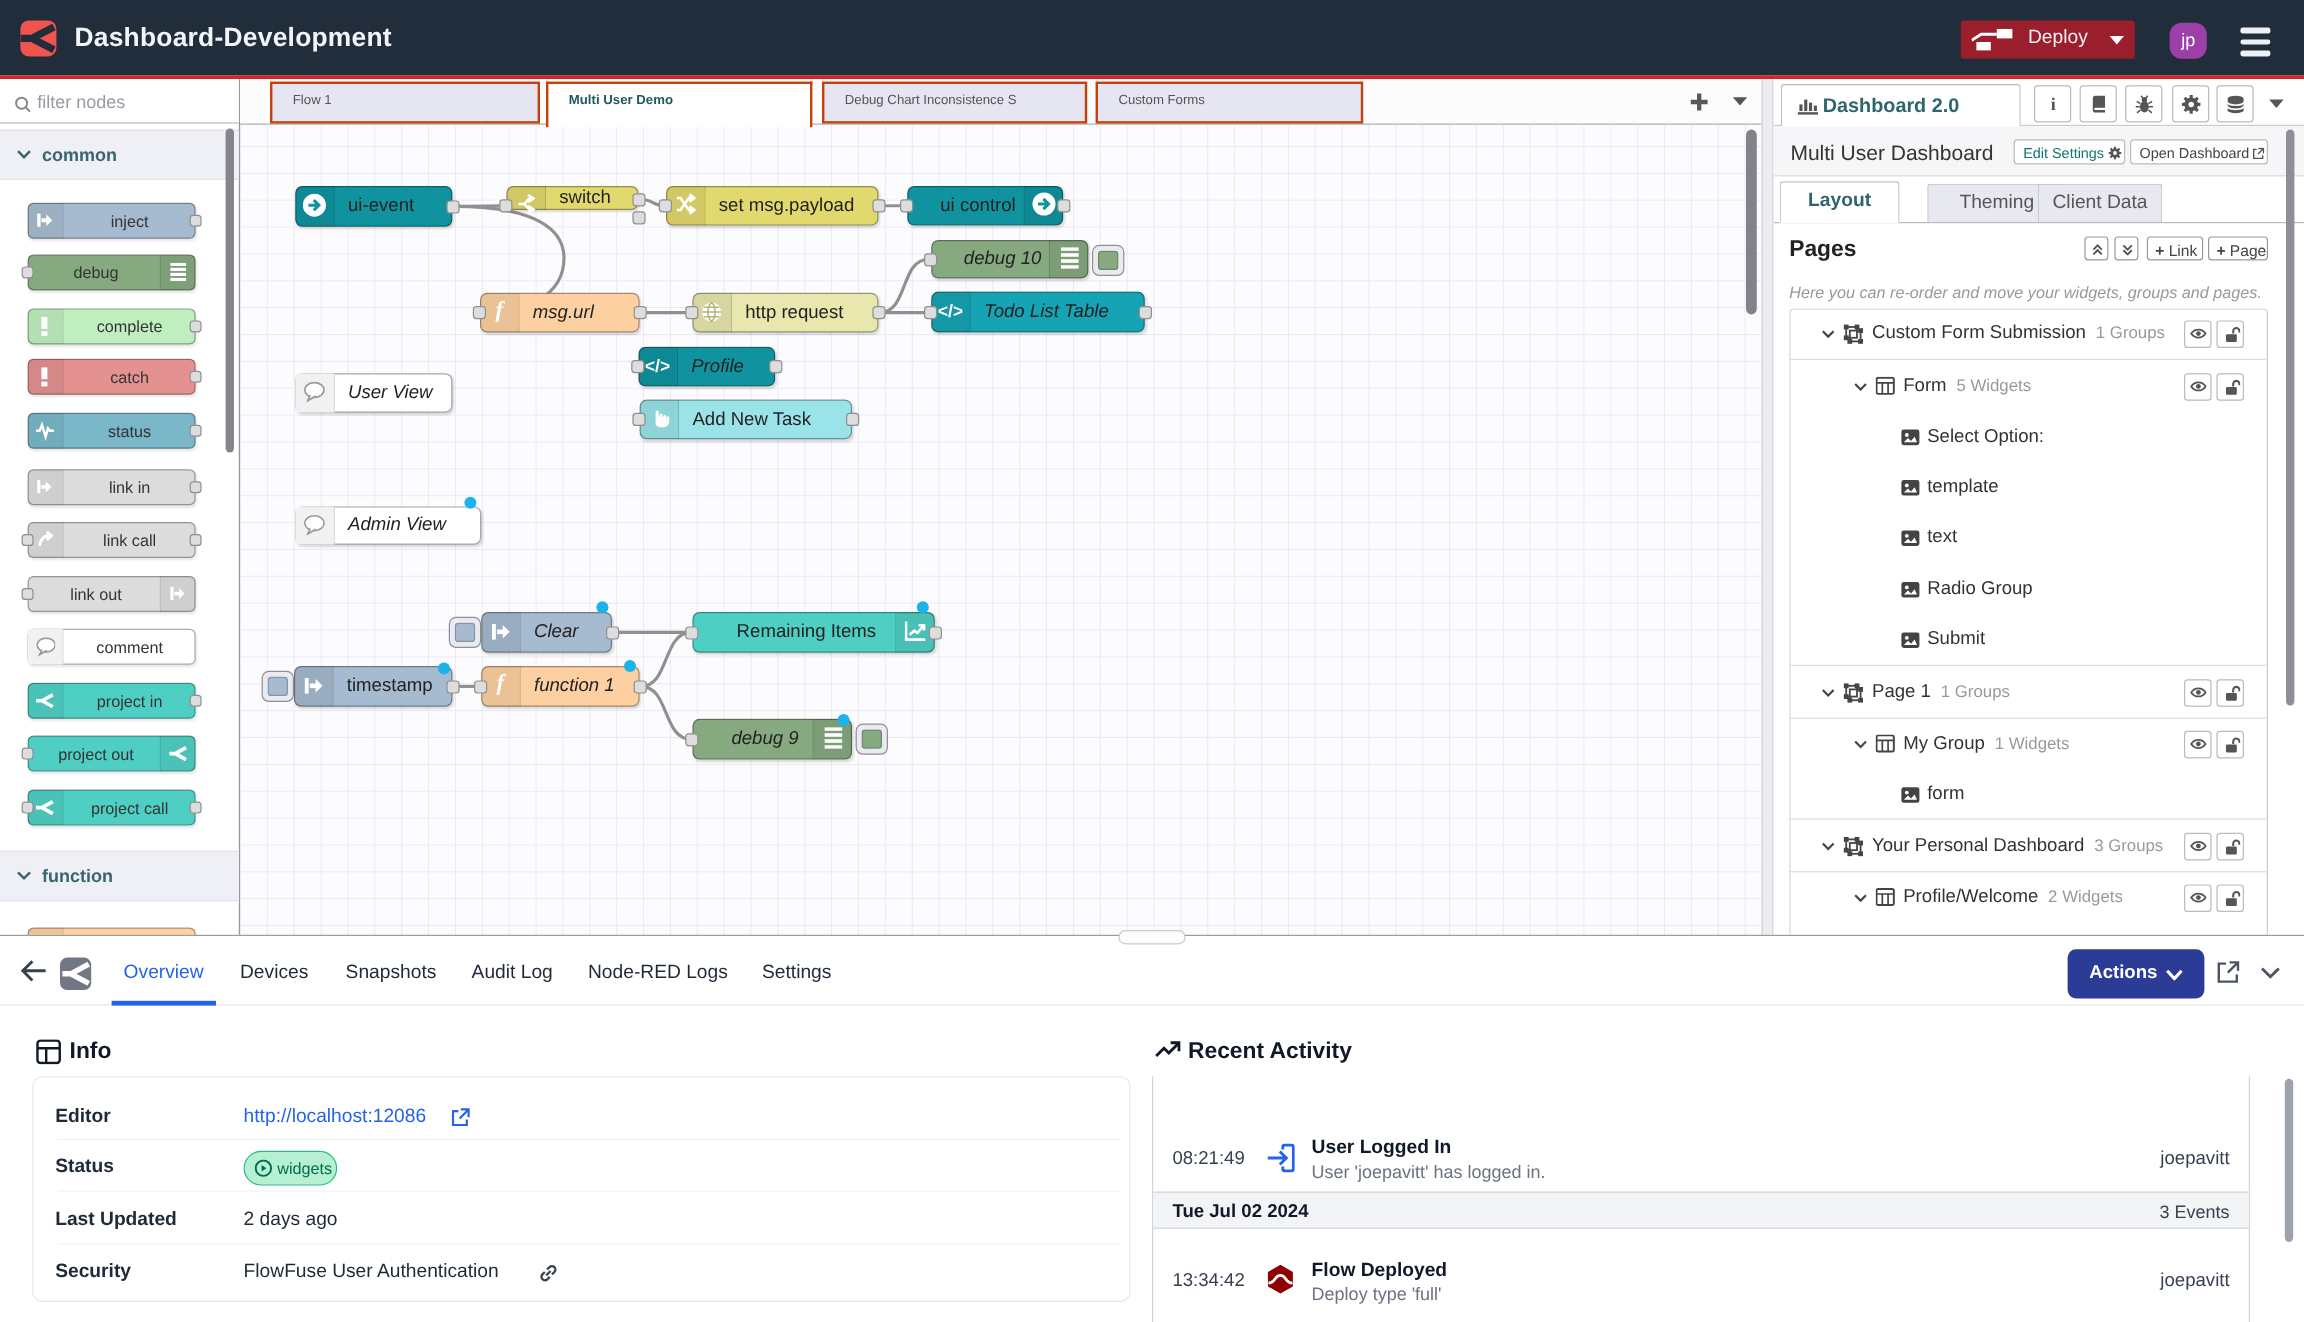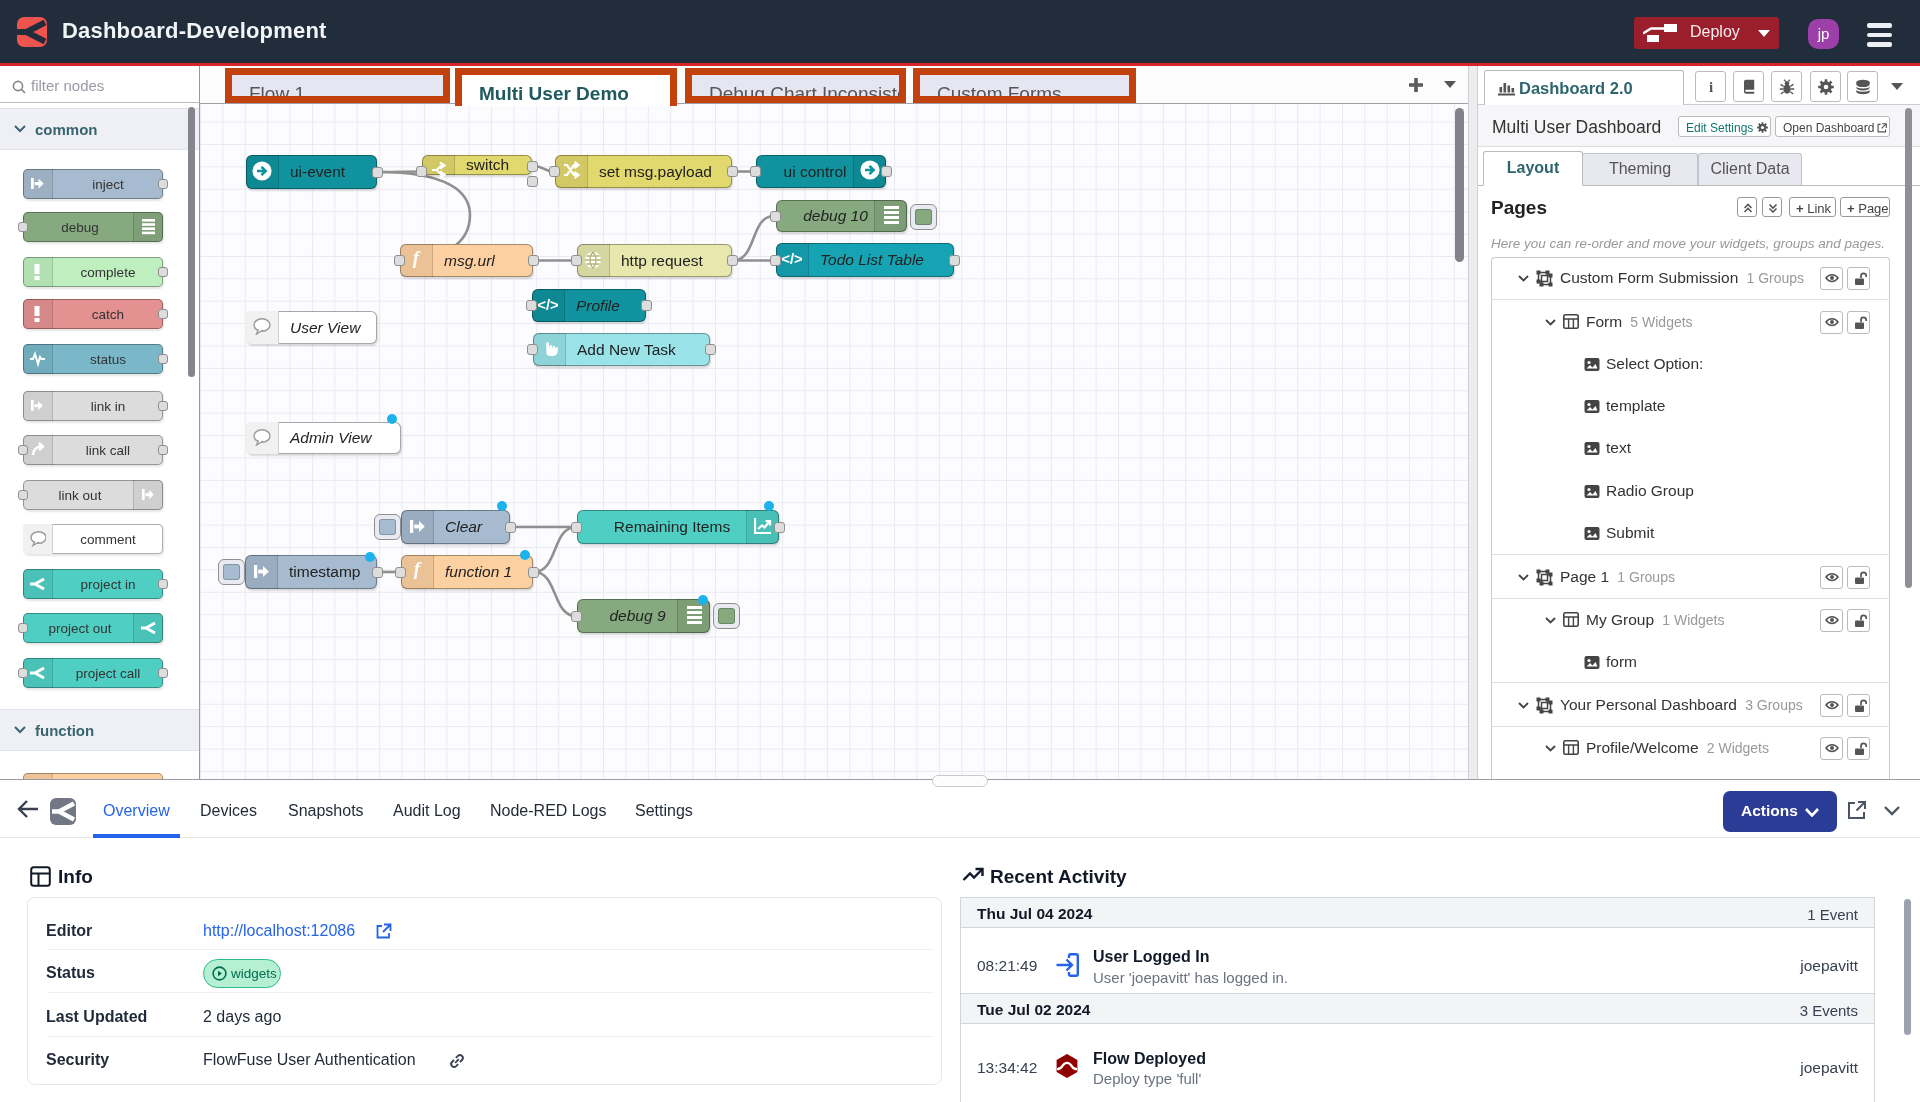--- a/index.html
+++ b/index.html
@@ -30,7 +30,7 @@
   #pscroll { position:absolute; left:188px; top:41px; width:7px; height:270px; background:#85858d; border-radius:3.5px; }
 
   #tabstrip { position:absolute; left:200px; top:66px; width:1268px; height:38px; background:#fcfcfd; border-bottom:1px solid #9f9fa8; }
-  .ftab { position:absolute; top:2px; height:35px; background:#e5e6f1; border:7px solid #c2410c; font-size:19px; color:#555; overflow:hidden; }
+  .ftab { position:absolute; top:2px; height:35px; background:#e5e6f1; border:2px solid #c2410c; font-size:11px; color:#555; overflow:hidden; }
   .ftab .tt { position:absolute; left:17px; top:8px; white-space:nowrap; }
   .ftab.act { background:#fff; border-bottom:none; height:38px; color:#1f595f; font-weight:700; z-index:3; }
 

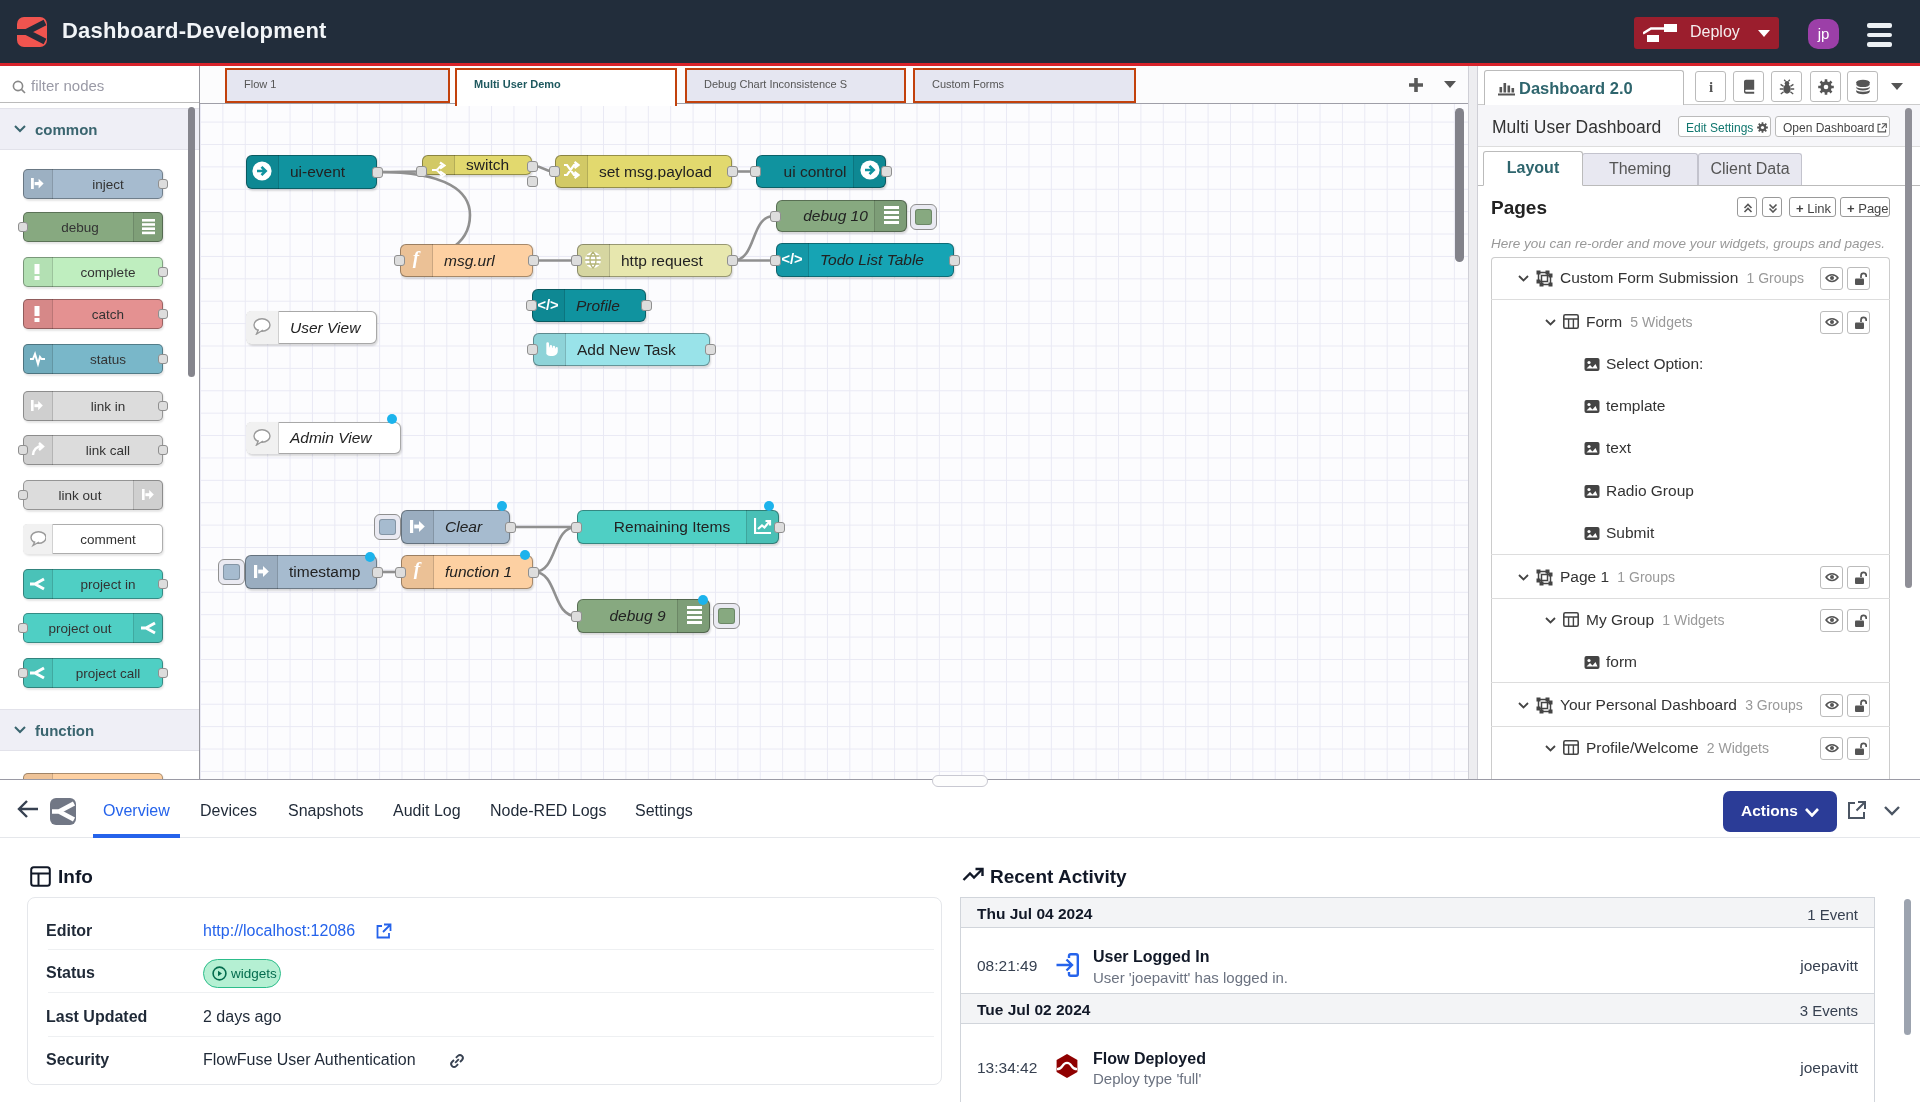--- a/index.html
+++ b/index.html
@@ -535,7 +535,7 @@
     </div>
     <div class="abs" style="left:0;top:119px;width:442px;height:1px;background:#bbb"></div>
     <div class="abs" style="left:5px;top:85px;width:100px;height:35px;background:#fff;border:1px solid #bbb;border-bottom:1px solid #fff;border-radius:3px 3px 0 0;z-index:2;text-align:center"><span style="position:relative;top:7px;font-size:16px;font-weight:700;color:#2e656d">Layout</span></div>
-    <div class="abs" style="left:104px;top:87px;width:116px;height:32px;background:#e8e8f1;border:1px solid #c3c3cd;border-bottom:none;border-radius:3px 3px 0 0;text-align:center"><span style="position:relative;top:6px;font-size:16px;color:#555">Theming</span></div>
+    <div class="abs" style="left:128px;top:87px;width:116px;height:32px;background:#e8e8f1;border:1px solid #c3c3cd;border-bottom:none;border-radius:3px 3px 0 0;text-align:center"><span style="position:relative;top:6px;font-size:16px;color:#555">Theming</span></div>
     <div class="abs" style="left:220px;top:87px;width:104px;height:32px;background:#e8e8f1;border:1px solid #c3c3cd;border-bottom:none;border-radius:3px 3px 0 0;text-align:center"><span style="position:relative;top:6px;font-size:16px;color:#555">Client Data</span></div>
     <div class="abs" style="left:13px;top:131px;font-size:19px;font-weight:700;color:#222">Pages</div>
     <div class="sbtn" style="left:259px;top:131px;width:20px;height:20px;border-color:#999">

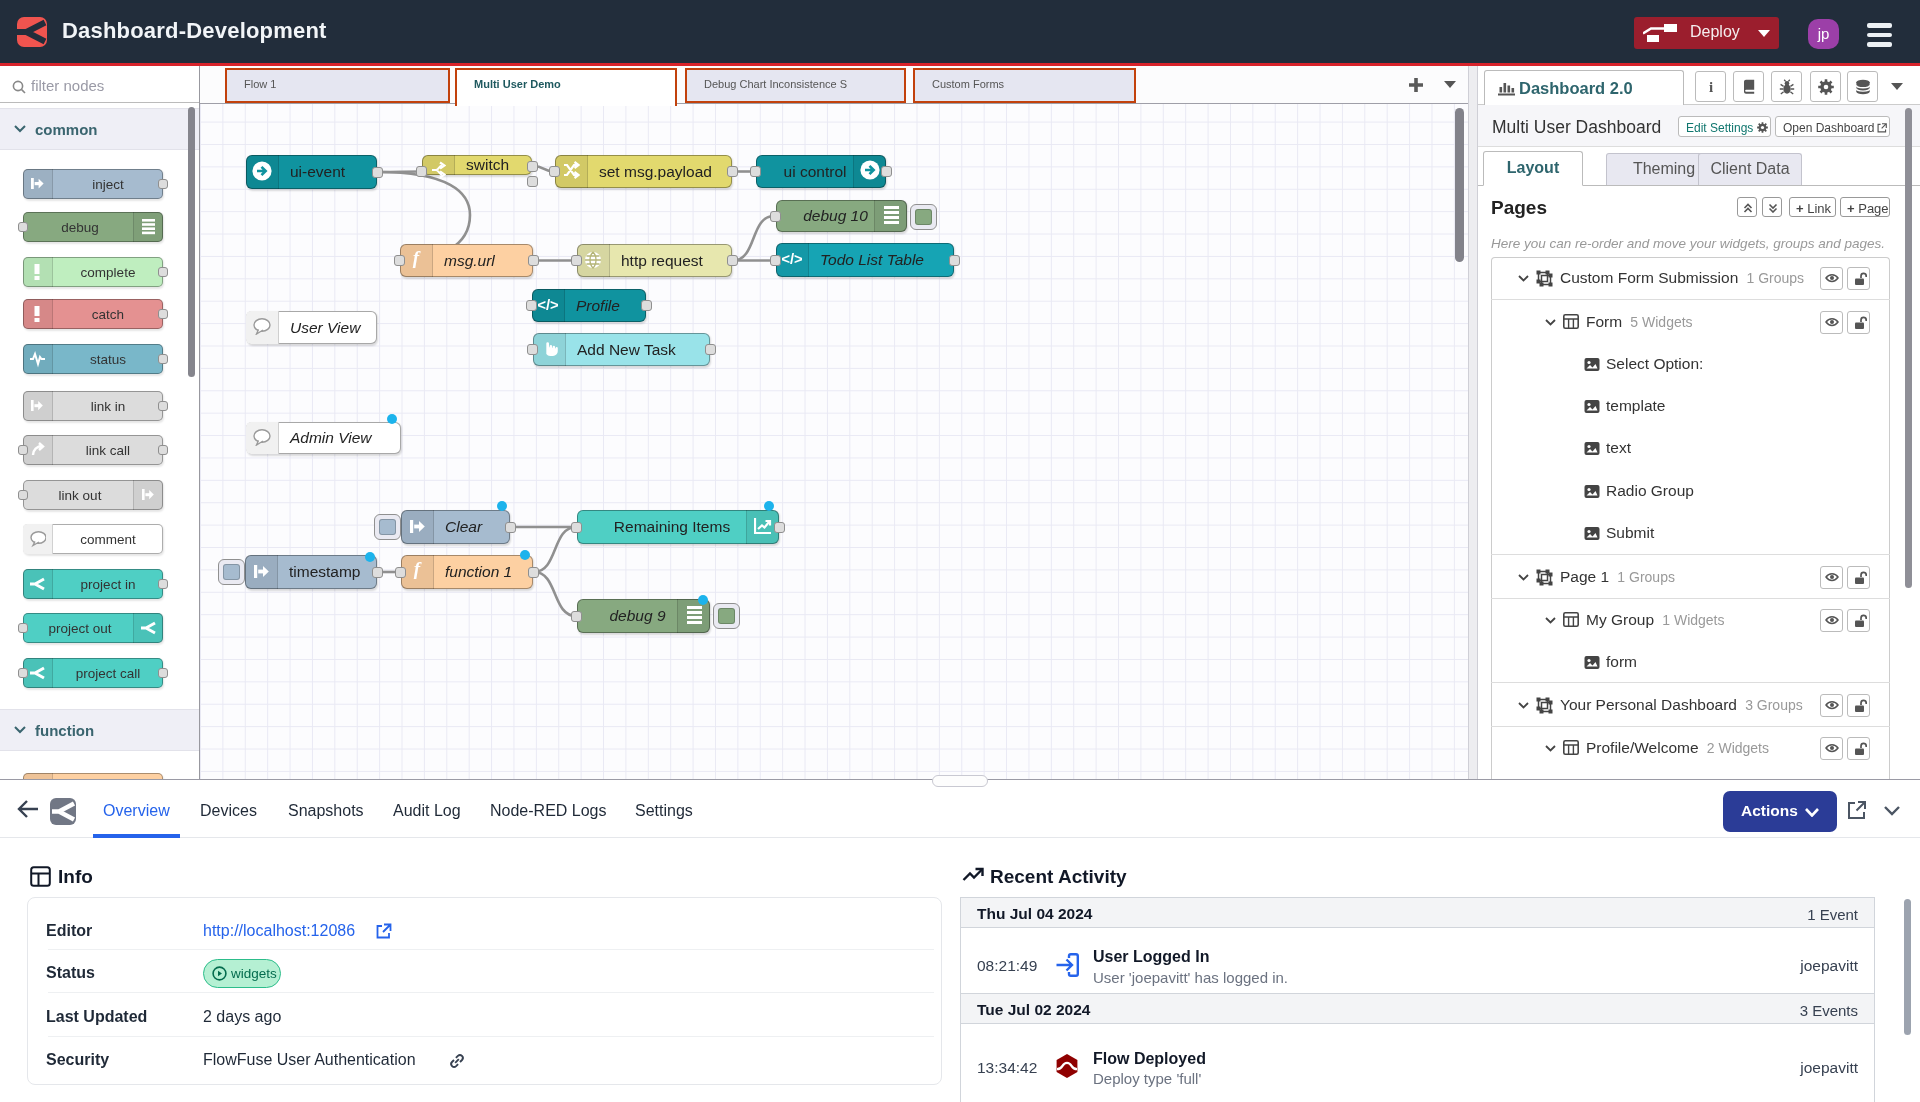--- a/index.html
+++ b/index.html
@@ -815,10 +815,6 @@
     </svg>
     <div class="h2row" style="left:990px;top:86px">Recent Activity</div>
     <div id="ratable">
-      <div class="rahead" style="top:0">
-        <div class="d">Thu Jul 04 2024</div>
-        <div class="c">1 Event</div>
-      </div>
       <div class="abs" style="left:16px;top:60px;font-size:15.5px;color:#374151">08:21:49</div>
       <svg class="abs" style="left:94px;top:56px" width="24" height="24" viewBox="0 0 24 24">
         <path d="M14 5 V3 A1.8 1.8 0 0 1 15.8 1.2 L21 1.2 A1.8 1.8 0 0 1 22.8 3 V21 A1.8 1.8 0 0 1 21 22.8 L15.8 22.8 A1.8 1.8 0 0 1 14 21 V19" stroke="#2563eb" stroke-width="2.4" fill="none"></path>

